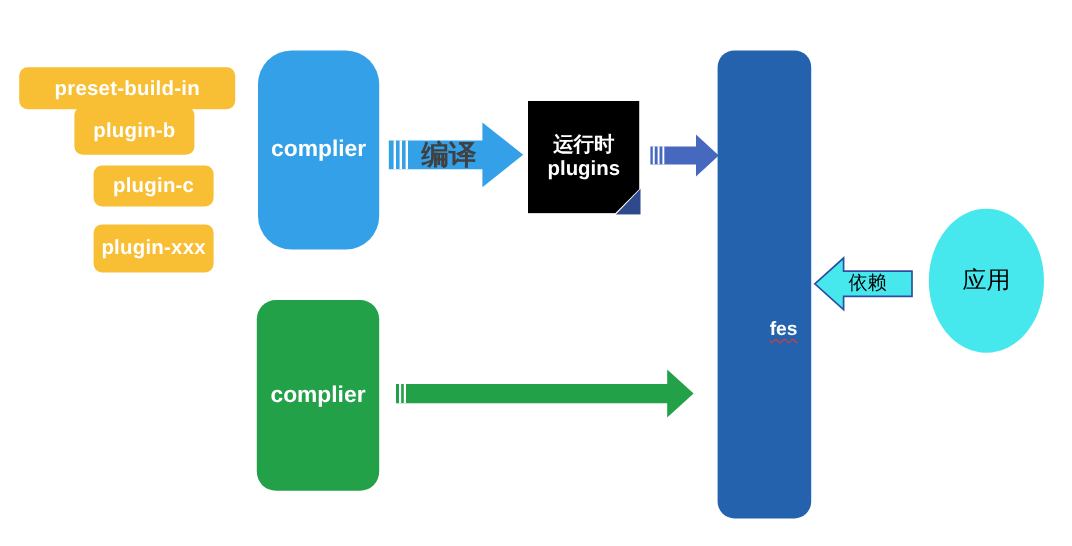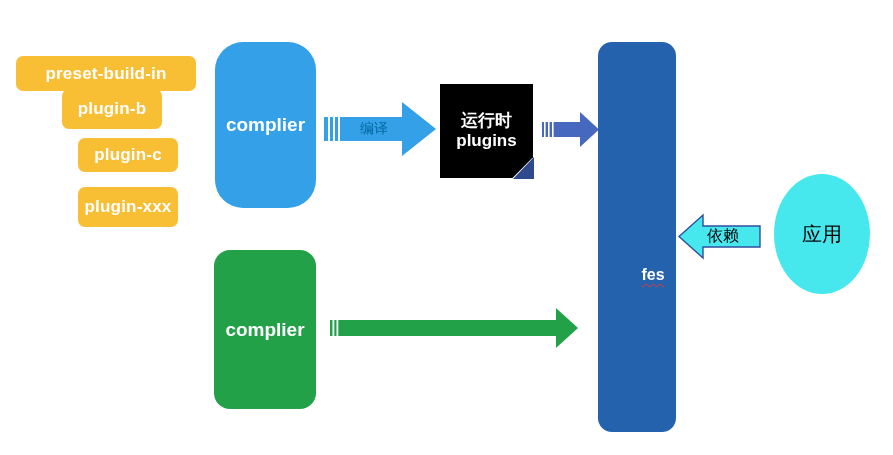--- a/index.html
+++ b/index.html
@@ -114,7 +114,7 @@
   }
   #lbl-compile {
     left: 344px; top: 116px; width: 60px; height: 26px;
-    color: #0369a1; font-size: 14px; font-weight: 400;
+    color: #404040; font-size: 23px; font-weight: 700;
   }
   #lbl-depend {
     left: 696px; top: 224px; width: 54px; height: 24px;

